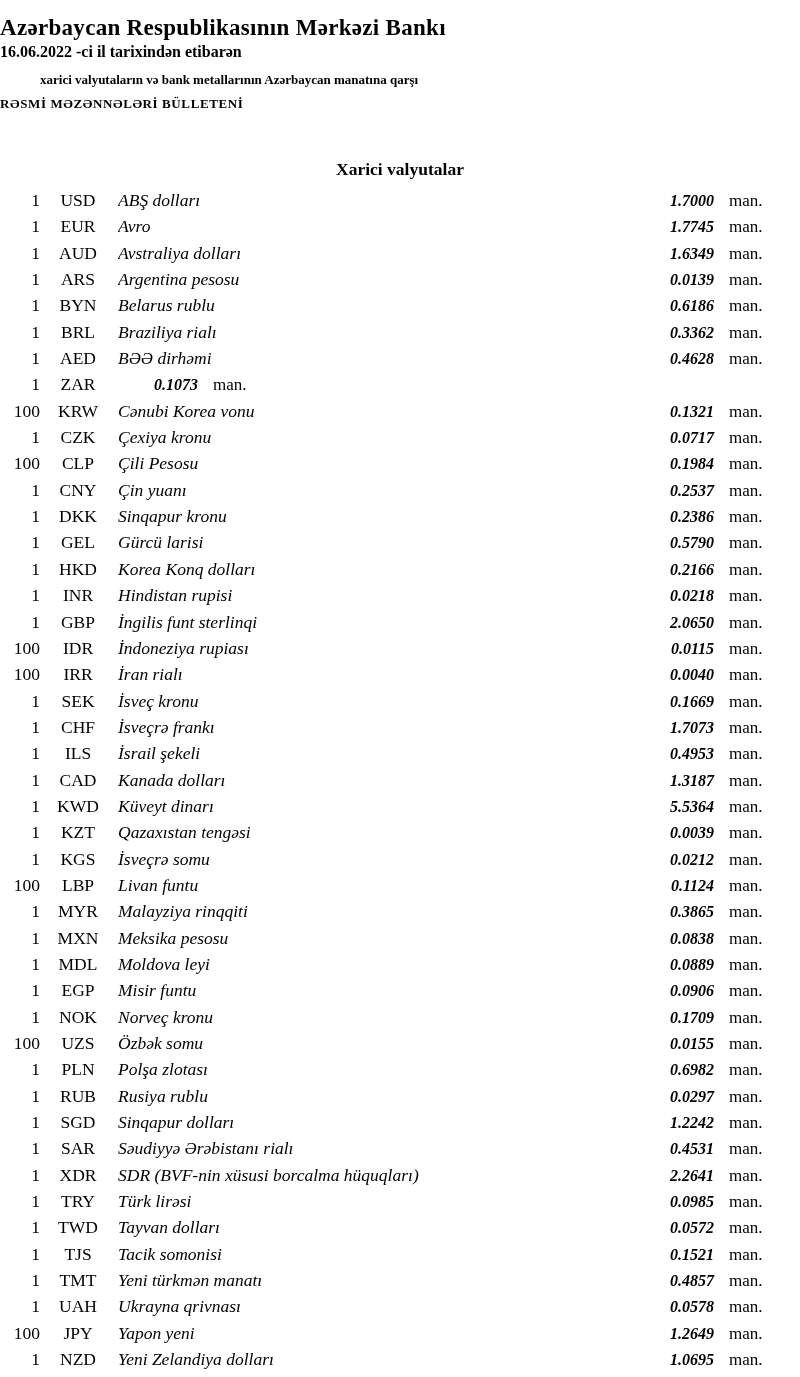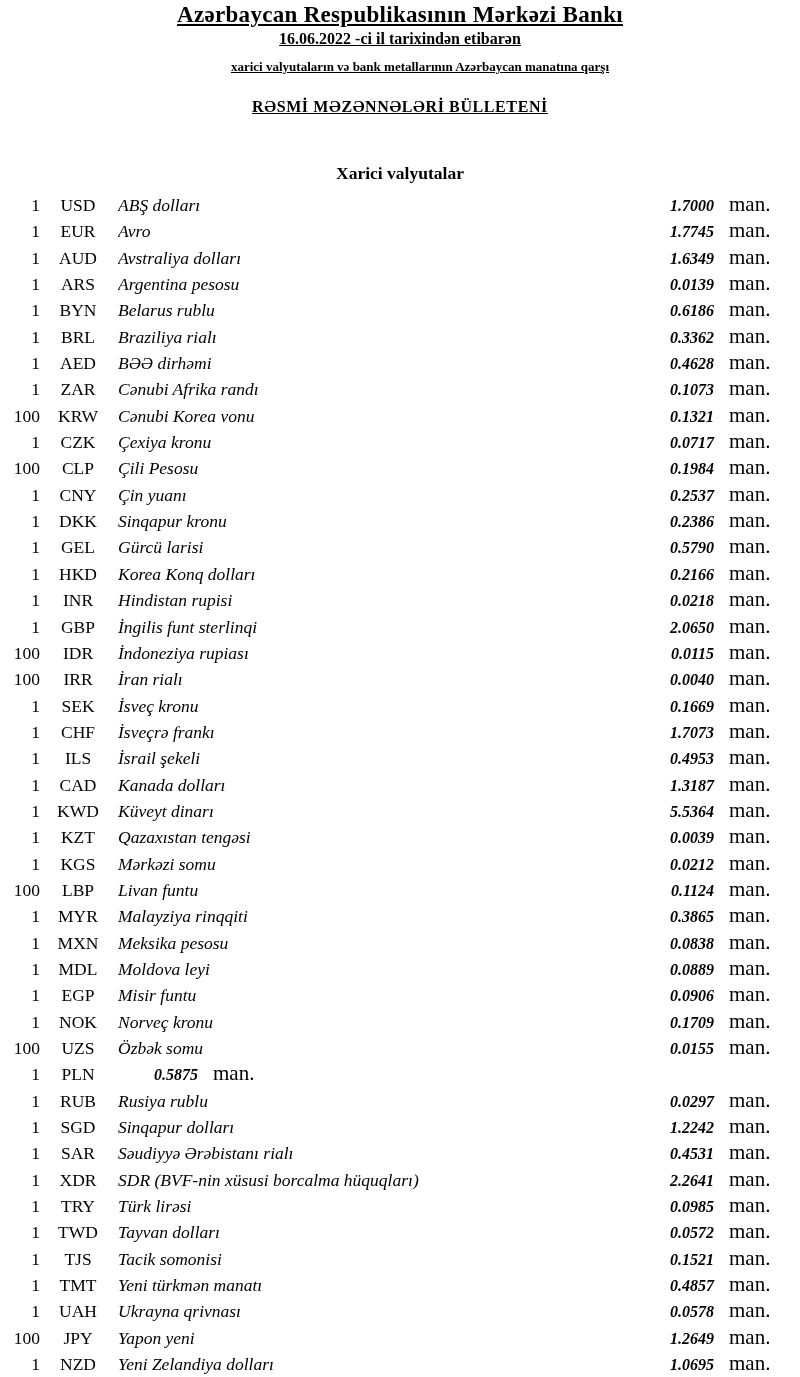--- a/index.html
+++ b/index.html
@@ -14,7 +14,7 @@
     margin: 0 auto;
     overflow: hidden;
   }
-  .header { text-align: center; padding-top: 2px; text-decoration: underline; }
+  .header { text-align: left; padding-top: 15px; }
   .doc-title {
     font-size: 23px;
     font-weight: bold;

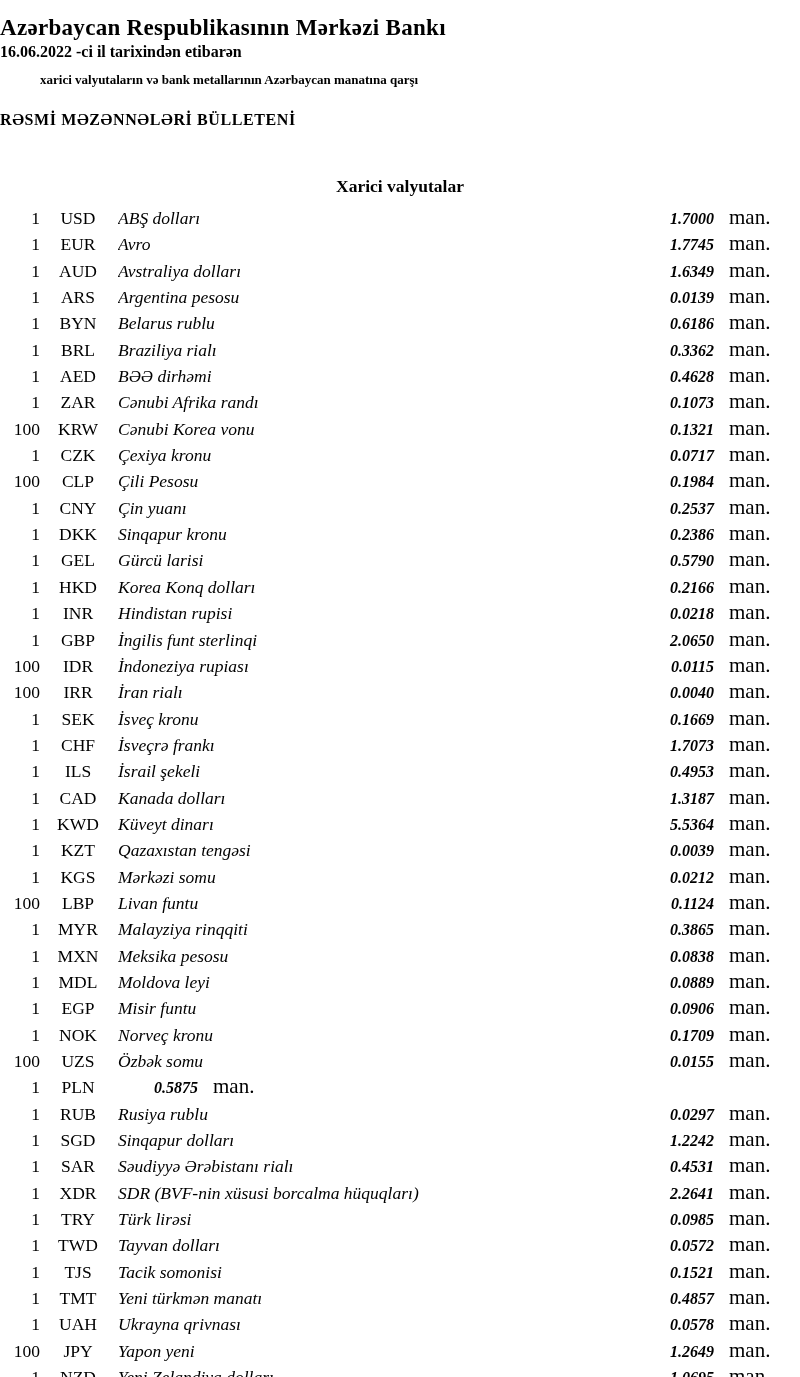--- a/index.html
+++ b/index.html
@@ -32,8 +32,8 @@
     margin-left: 40px;
   }
   .doc-sub-caps {
-    margin-top: 23px;
-    font-size: 16px;
+    margin-top: 8px;
+    font-size: 13px;
     font-weight: bold;
     letter-spacing: 0.6px;
   }

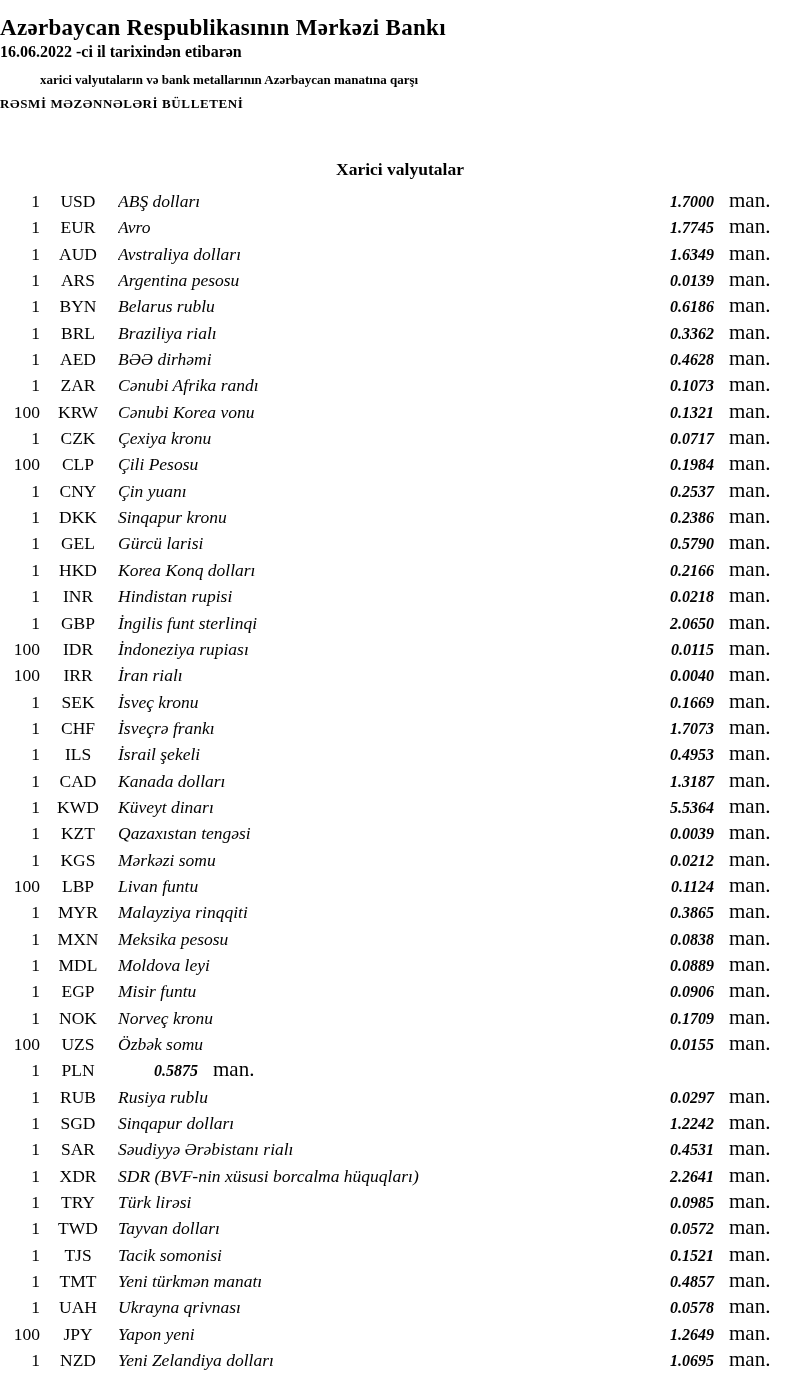--- a/index.html
+++ b/index.html
@@ -66,7 +66,7 @@
     font-style: italic;
     font-size: 16px;
   }
-  .unit  { width: 58px; padding-left: 15px; flex: 0 0 auto; font-size: 21px; }
+  .unit  { width: 58px; padding-left: 15px; flex: 0 0 auto; font-size: 17px; }
 </style>
 </head>
 <body>

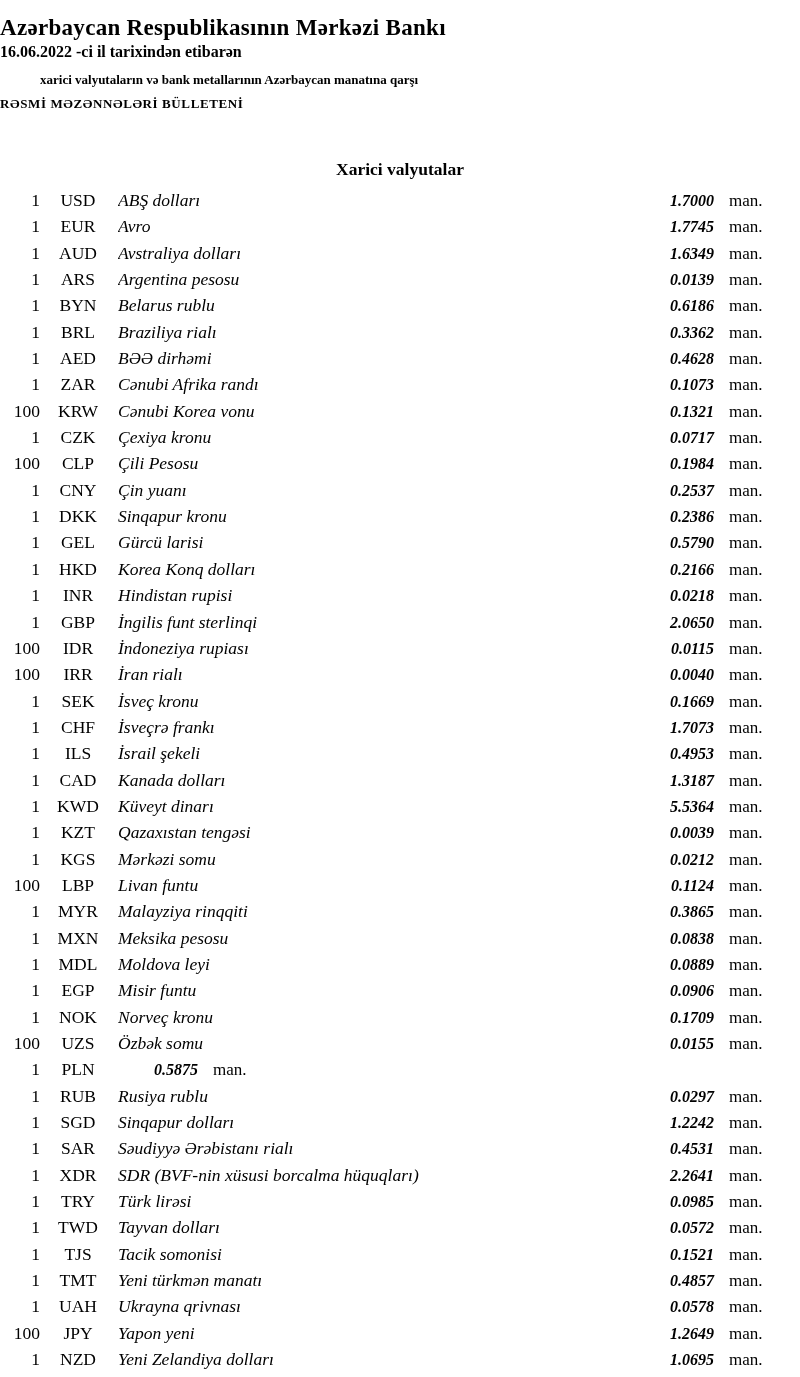--- a/index.html
+++ b/index.html
@@ -140,7 +140,6 @@
   <div class="row">
     <span class="qty">1</span>
     <span class="code">ZAR</span>
-    <span class="name">Cənubi Afrika randı</span>
     <span class="rate">0.1073</span>
     <span class="unit">man.</span>
   </div>

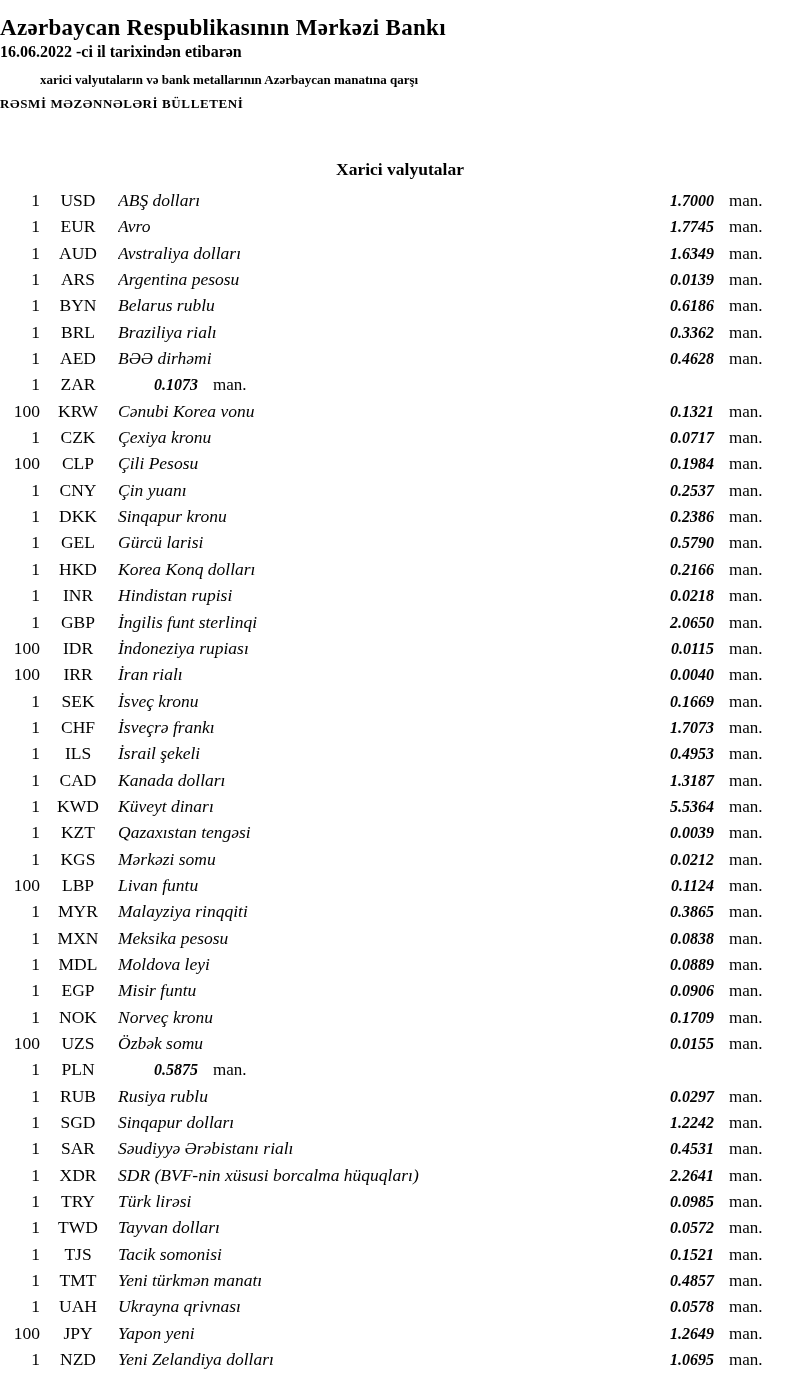--- a/index.html
+++ b/index.html
@@ -283,7 +283,7 @@
   <div class="row">
     <span class="qty">1</span>
     <span class="code">KGS</span>
-    <span class="name">Mərkəzi somu</span>
+    <span class="name">İsveçrə somu</span>
     <span class="rate">0.0212</span>
     <span class="unit">man.</span>
   </div>

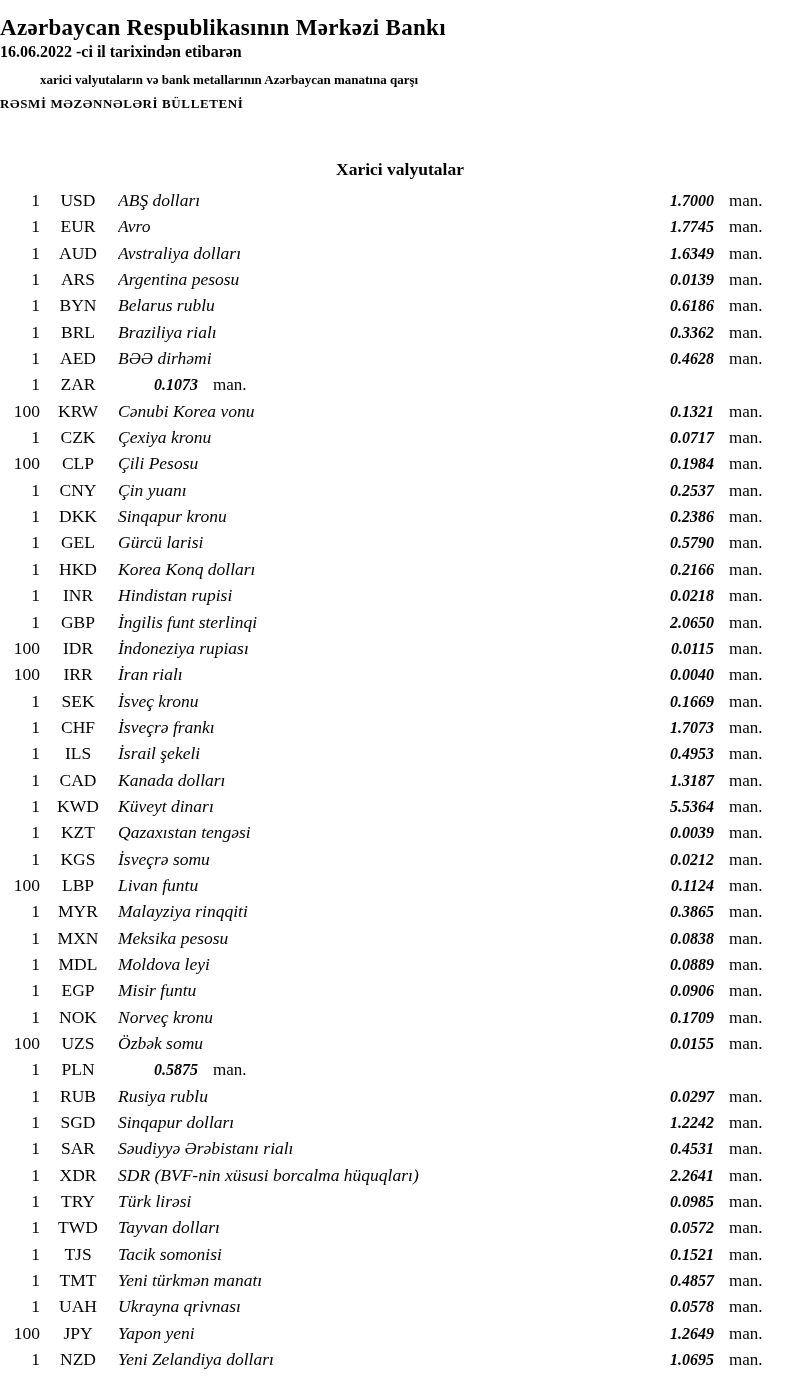--- a/index.html
+++ b/index.html
@@ -347,6 +347,7 @@
   <div class="row">
     <span class="qty">1</span>
     <span class="code">PLN</span>
+    <span class="name">Polşa zlotası</span>
     <span class="rate">0.5875</span>
     <span class="unit">man.</span>
   </div>

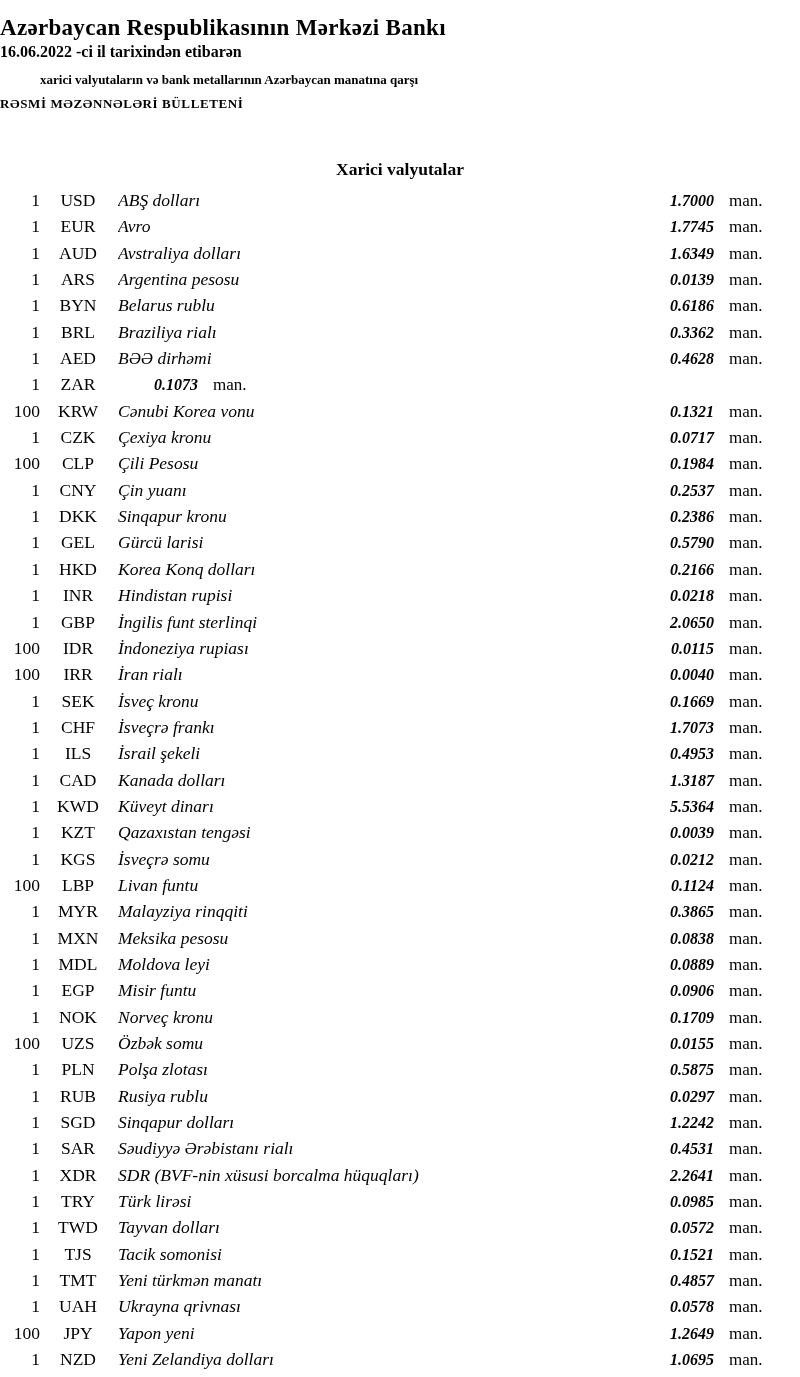--- a/index.html
+++ b/index.html
@@ -348,7 +348,7 @@
     <span class="qty">1</span>
     <span class="code">PLN</span>
     <span class="name">Polşa zlotası</span>
-    <span class="rate">0.5875</span>
+    <span class="rate">0.6982</span>
     <span class="unit">man.</span>
   </div>
 

